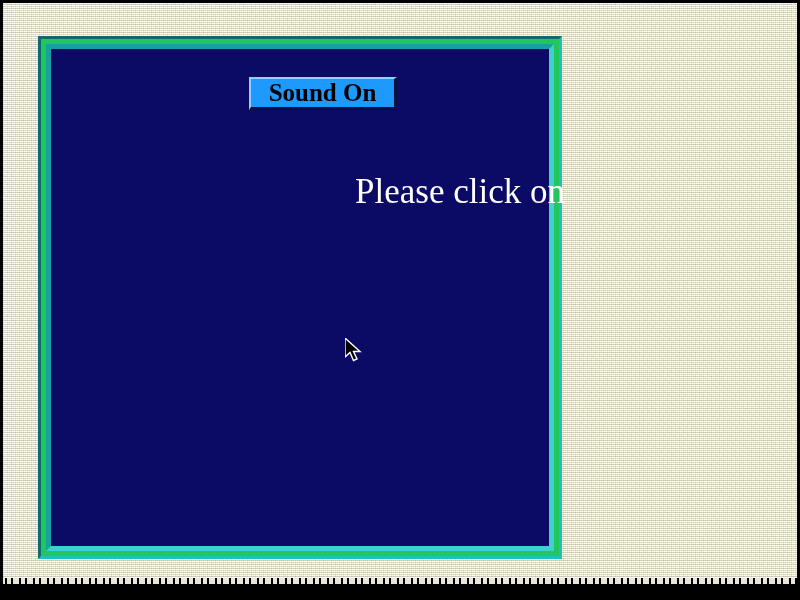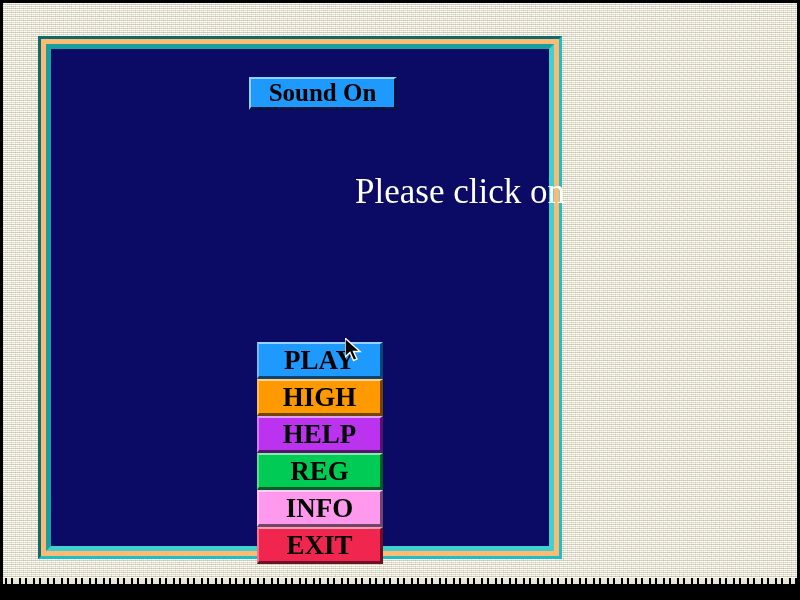--- a/index.html
+++ b/index.html
@@ -85,7 +85,7 @@
     top: 36px;
     width: 524px;
     height: 523px;
-    background: #fdba74;
+    background: #22c55e;
     border-top: 3px solid #0e6b6b;
     border-left: 3px solid #0e6b6b;
     border-right: 3px solid #1fbfbf;

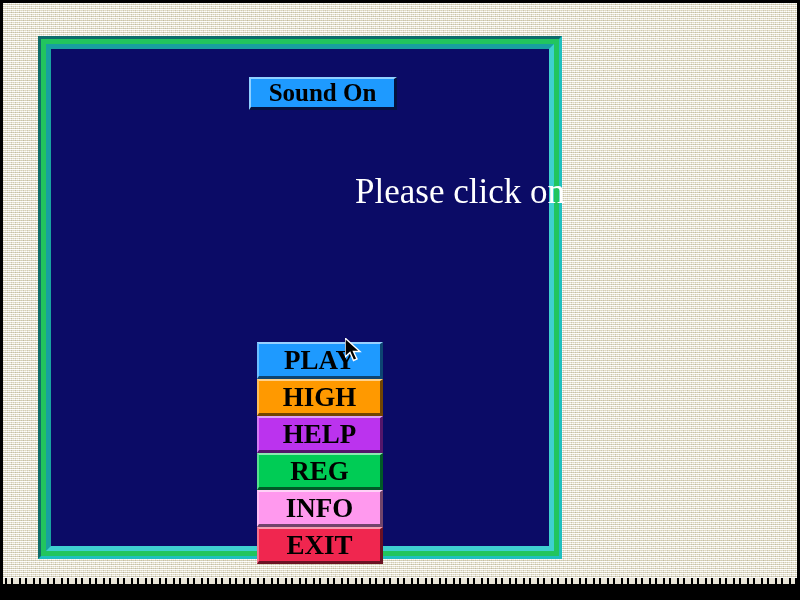--- a/index.html
+++ b/index.html
@@ -212,14 +212,6 @@
           <span class="line">Please click on</span>
         </div>
 
-        <div id="menu">
-          <div class="menu-btn" style="background-color: rgb(30, 154, 255);">PLAY</div>
-          <div class="menu-btn" style="background-color: rgb(255, 153, 0);">HIGH</div>
-          <div class="menu-btn" style="background-color: rgb(187, 51, 238);">HELP</div>
-          <div class="menu-btn" style="background-color: rgb(0, 204, 85);">REG</div>
-          <div class="menu-btn" style="background-color: rgb(255, 153, 238);">INFO</div>
-          <div class="menu-btn" style="background-color: rgb(240, 38, 79);">EXIT</div>
-        </div>
 
       </div>
     </div>

